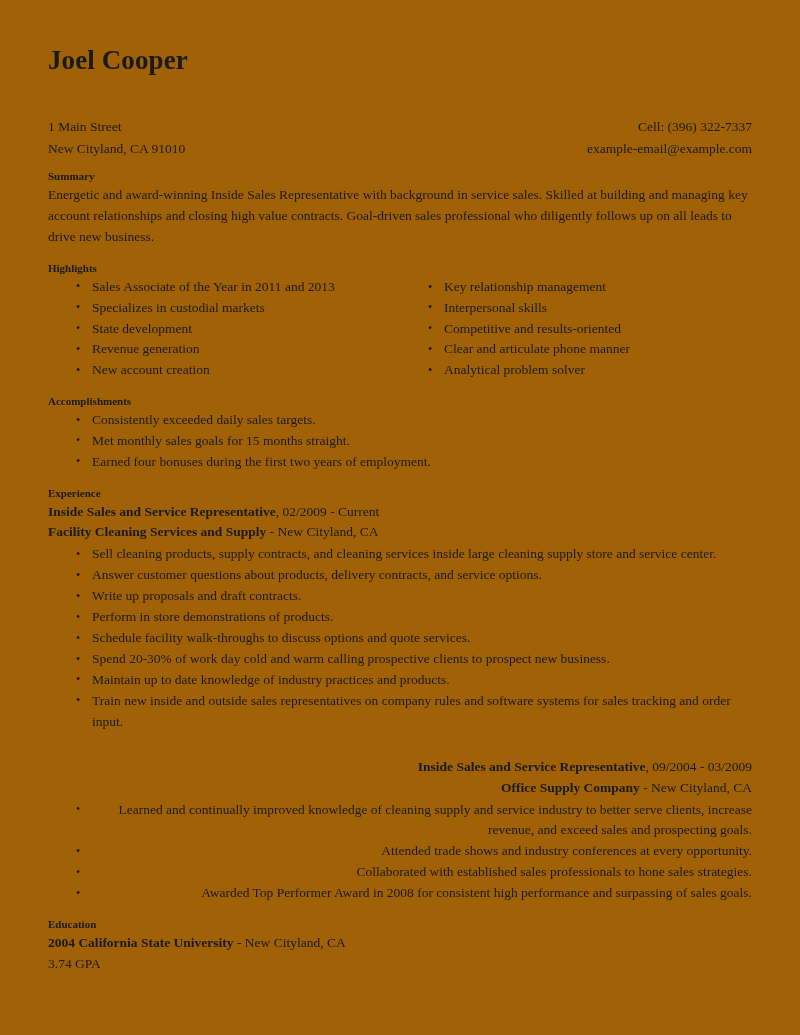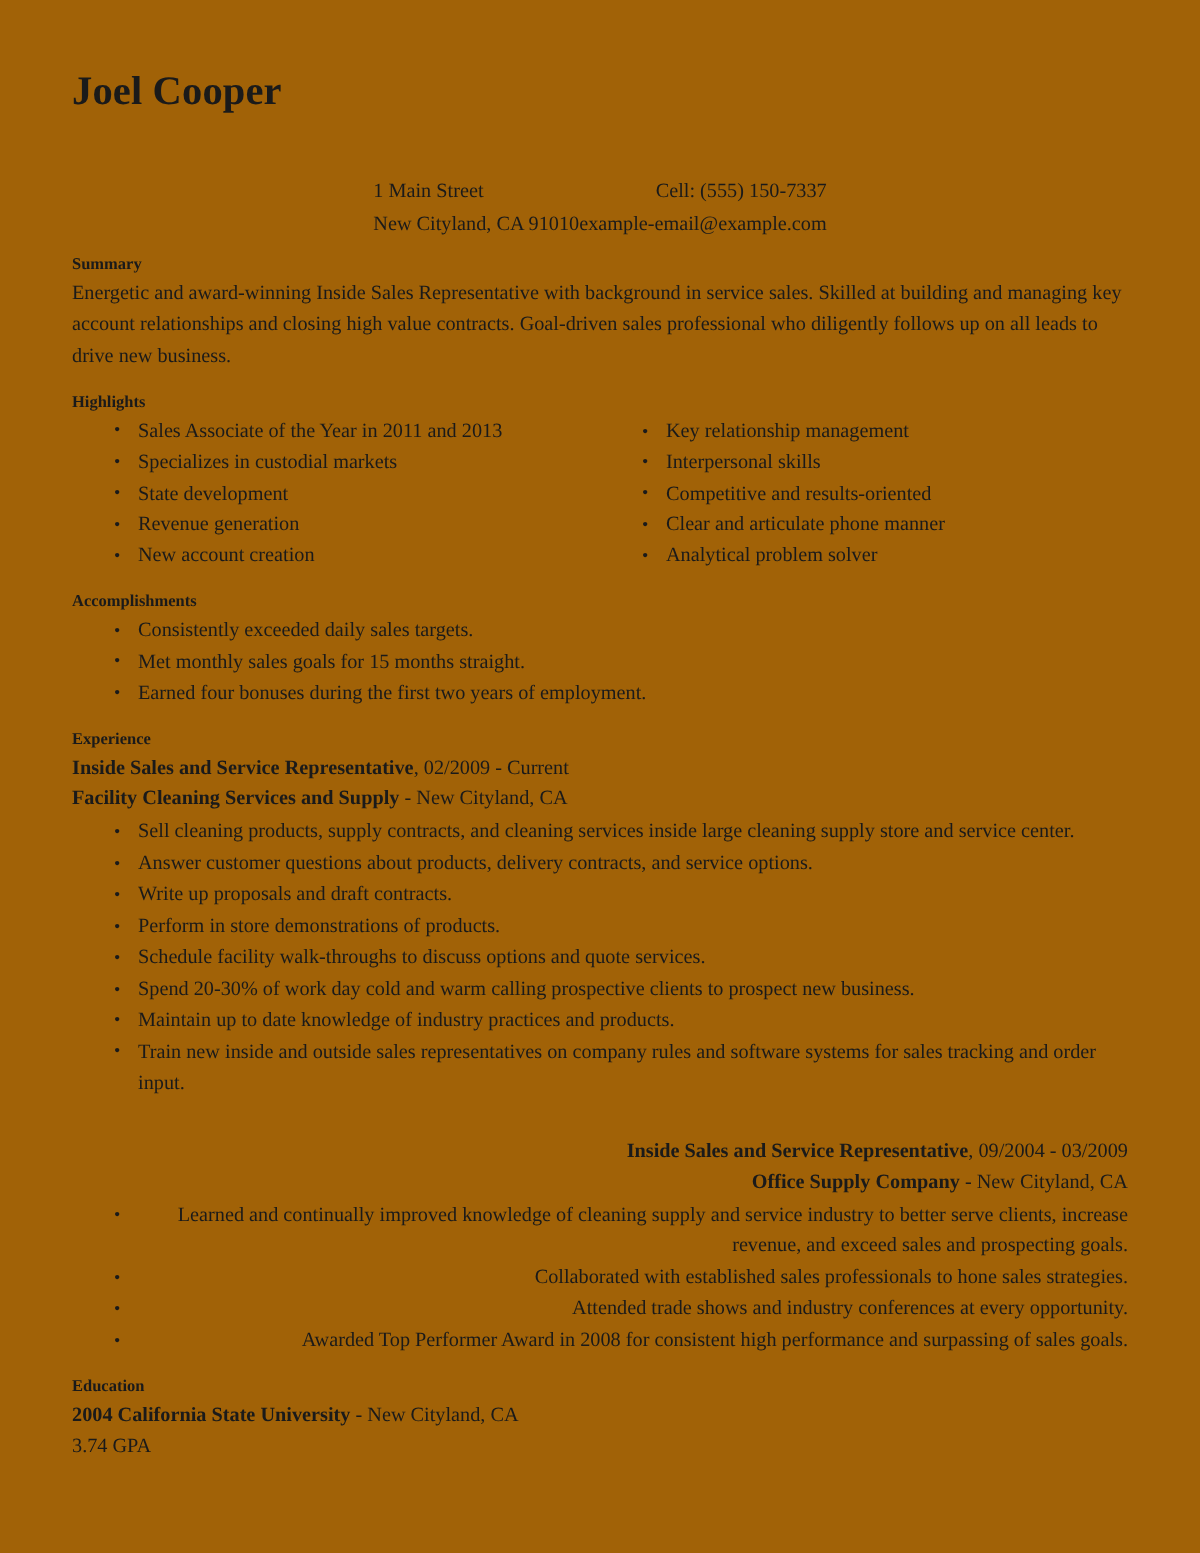--- a/index.html
+++ b/index.html
@@ -41,7 +41,7 @@
   }
   .contact-block {
     display: flex;
-    justify-content: center;
+    justify-content: space-between;
     align-items: flex-start;
     margin-top: 40px;
   }

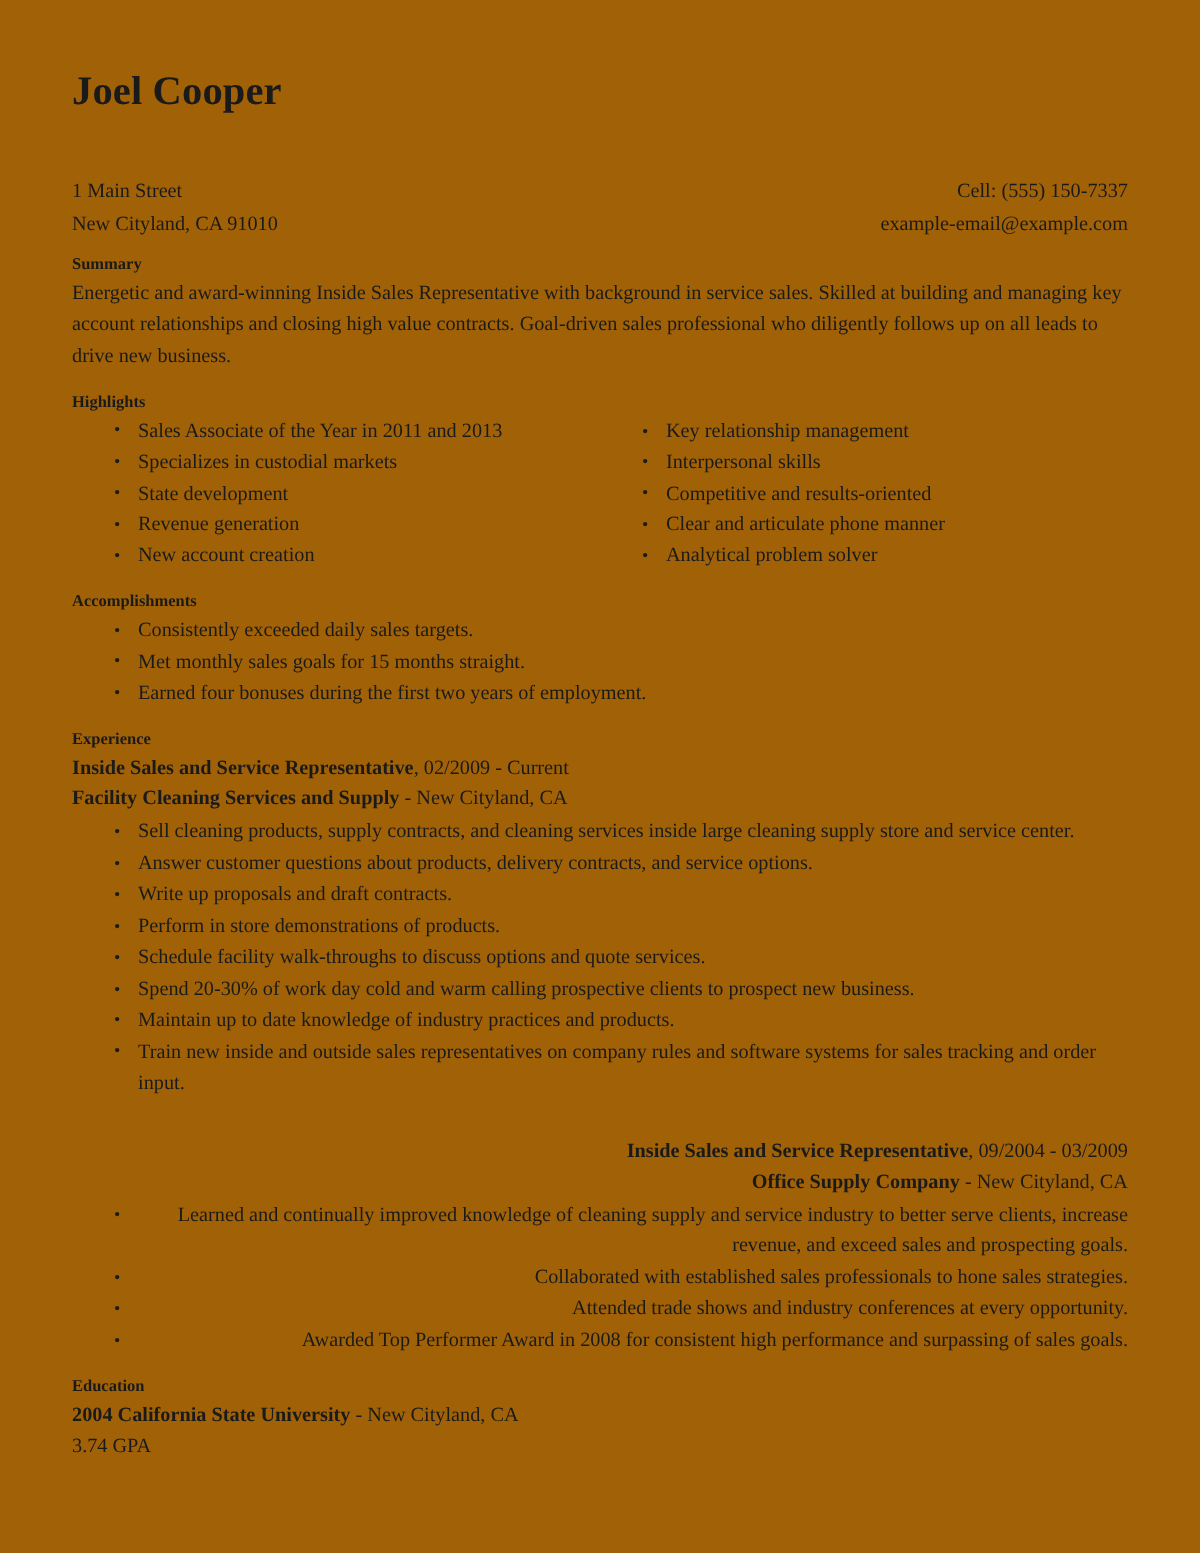--- a/index.html
+++ b/index.html
@@ -135,7 +135,7 @@
           <div class="addr-line">New Cityland, CA 91010</div>
         </div>
         <div class="contact-lines">
-          <div class="contact-line">Cell: (555) 150-7337</div>
+          <div class="contact-line">Cell: (396) 322-7337</div>
           <div class="contact-line">example-email@example.com</div>
         </div>
       </div>

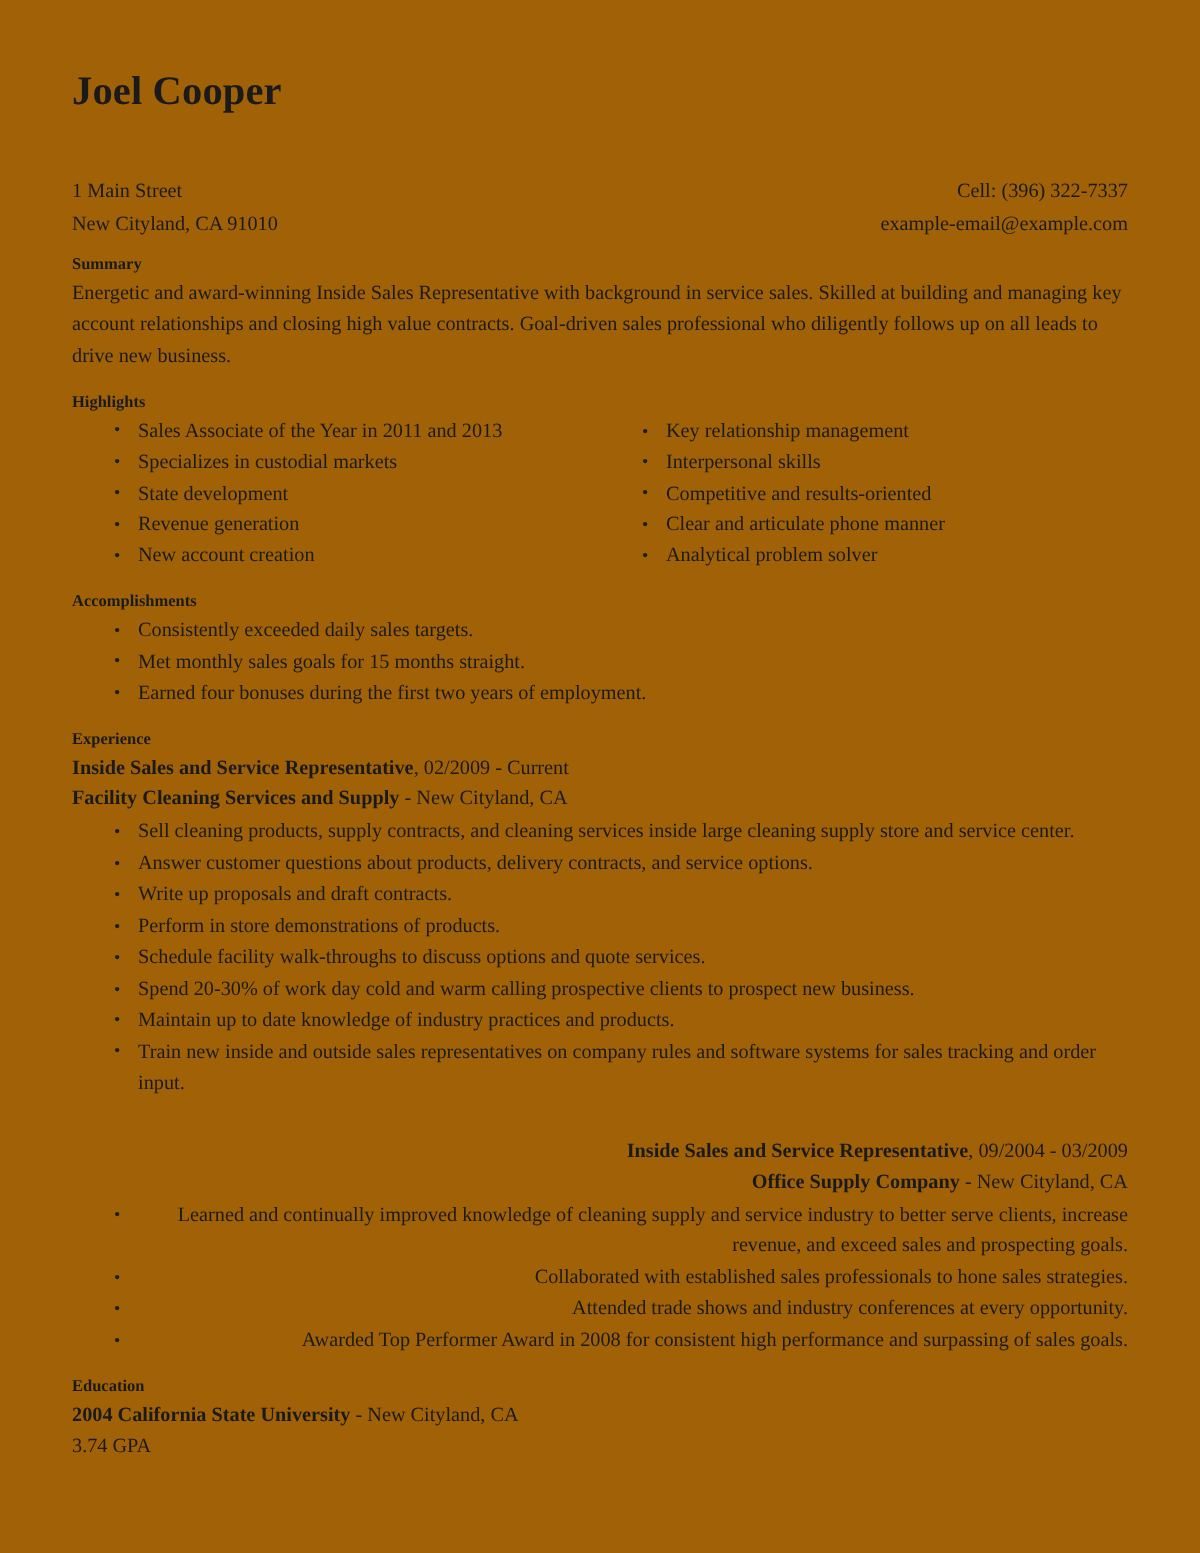--- a/index.html
+++ b/index.html
@@ -194,8 +194,8 @@
         <p class="job-line"><span class="strong">Office Supply Company</span><span> - New Cityland, CA</span></p>
         <ul class="bullets">
           <li>Learned and continually improved knowledge of cleaning supply and service industry to better serve clients, increase revenue, and exceed sales and prospecting goals.</li>
+          <li>Attended trade shows and industry conferences at every opportunity.</li>
           <li>Collaborated with established sales professionals to hone sales strategies.</li>
-          <li>Attended trade shows and industry conferences at every opportunity.</li>
           <li>Awarded Top Performer Award in 2008 for consistent high performance and surpassing of sales goals.</li>
         </ul>
       </div>

